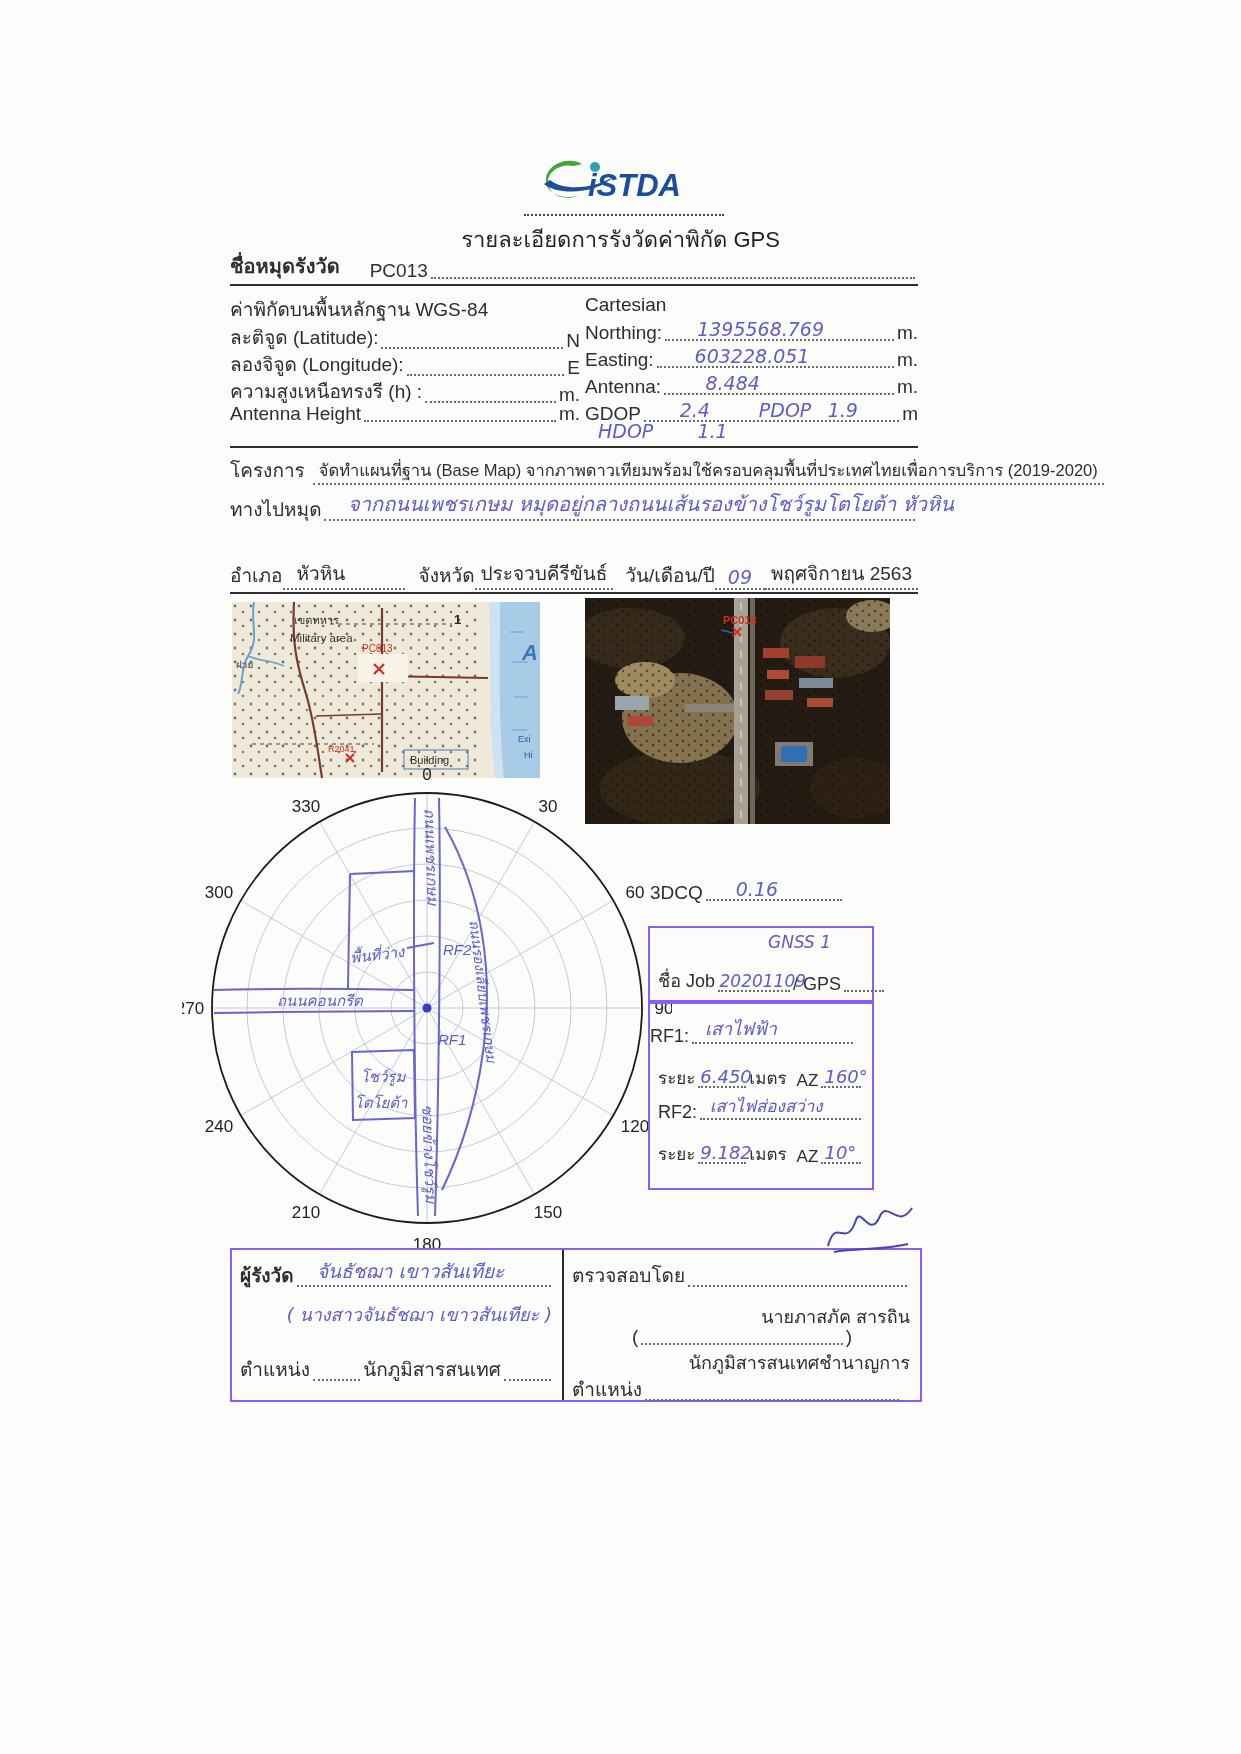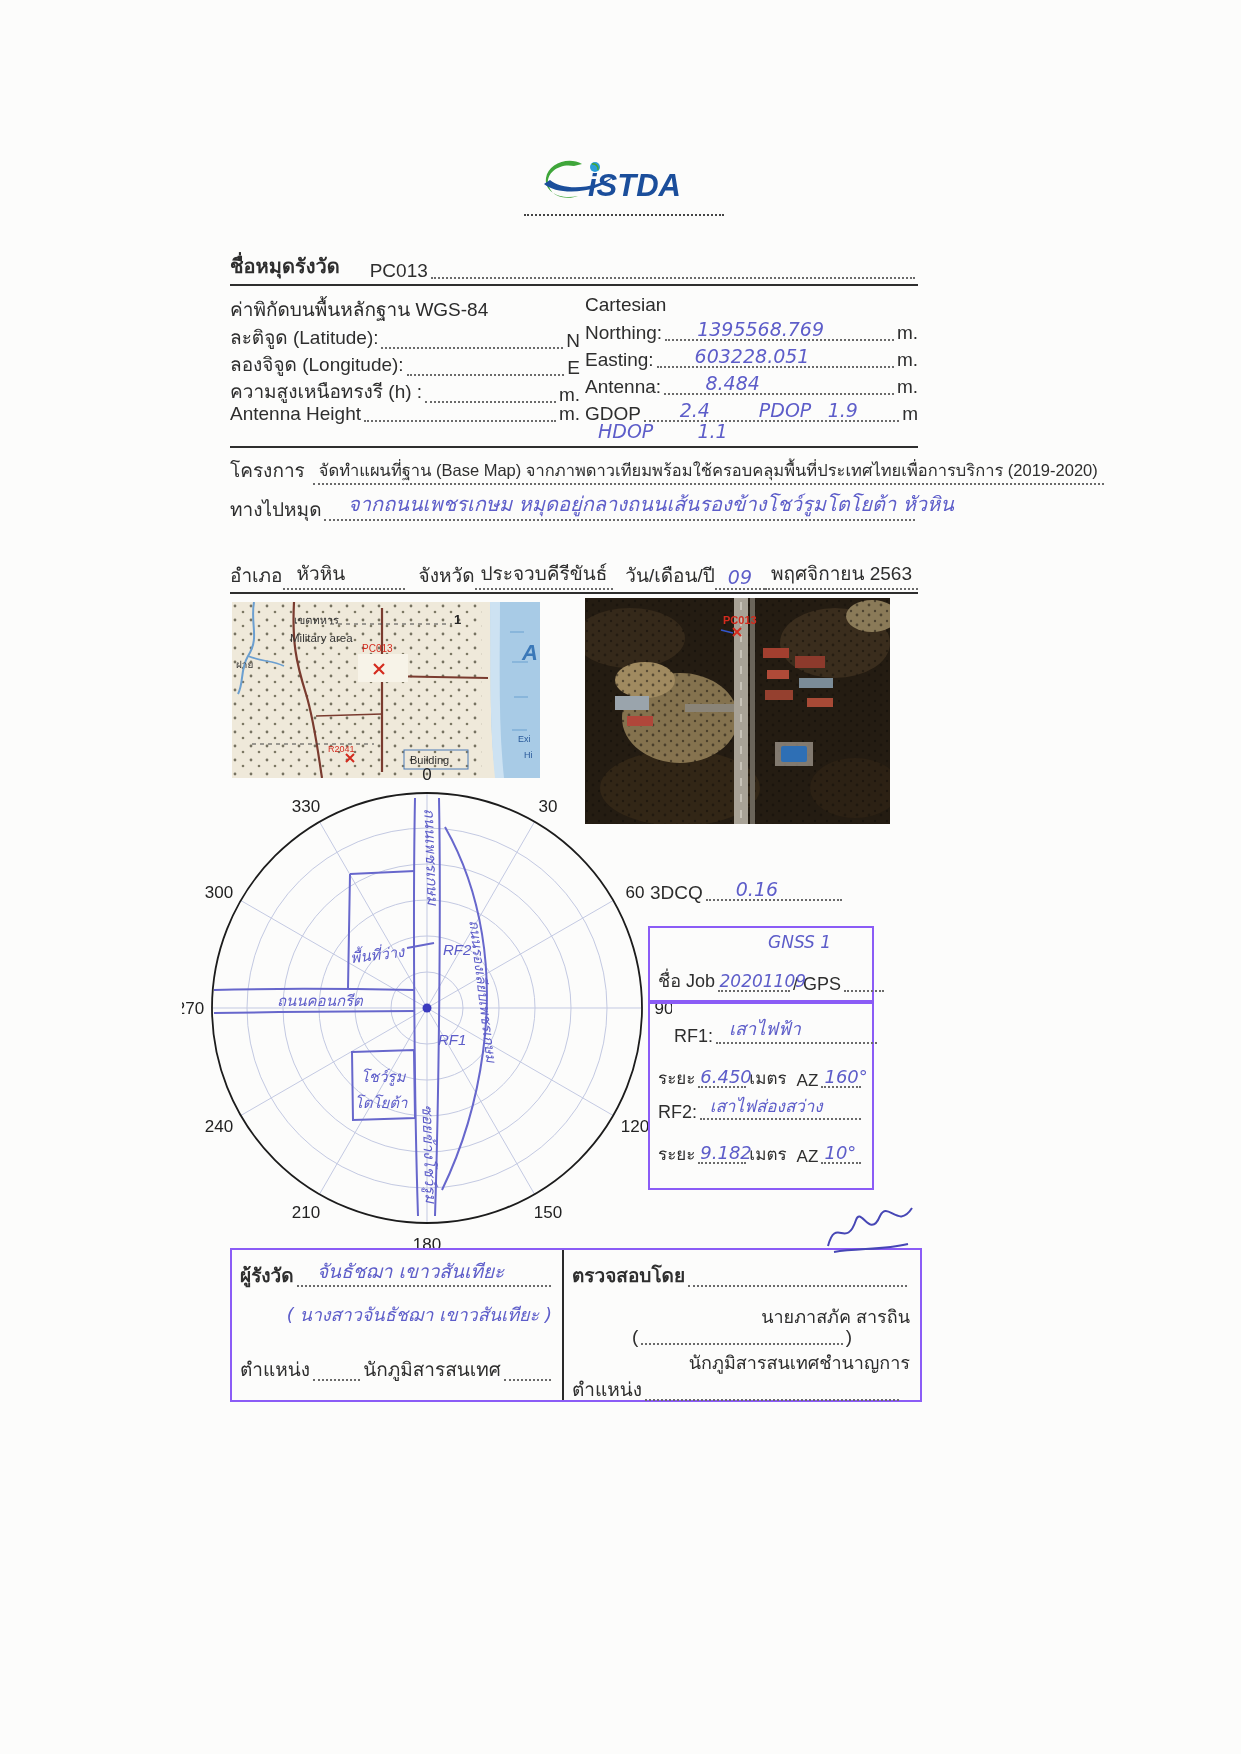--- a/index.html
+++ b/index.html
@@ -33,6 +33,7 @@
   </svg>
   <div class="abs" style="left:524px;top:214px;width:200px;border-bottom:2px dotted #444"></div>
 
+  <div class="title" style="top:222px">รายละเอียดการรังวัดค่าพิกัด GPS</div>
 
   <div class="row" style="left:230px;top:250px;width:688px">
     <span class="lbl" style="font-weight:600;font-size:20px">ชื่อหมุดรังวัด</span>

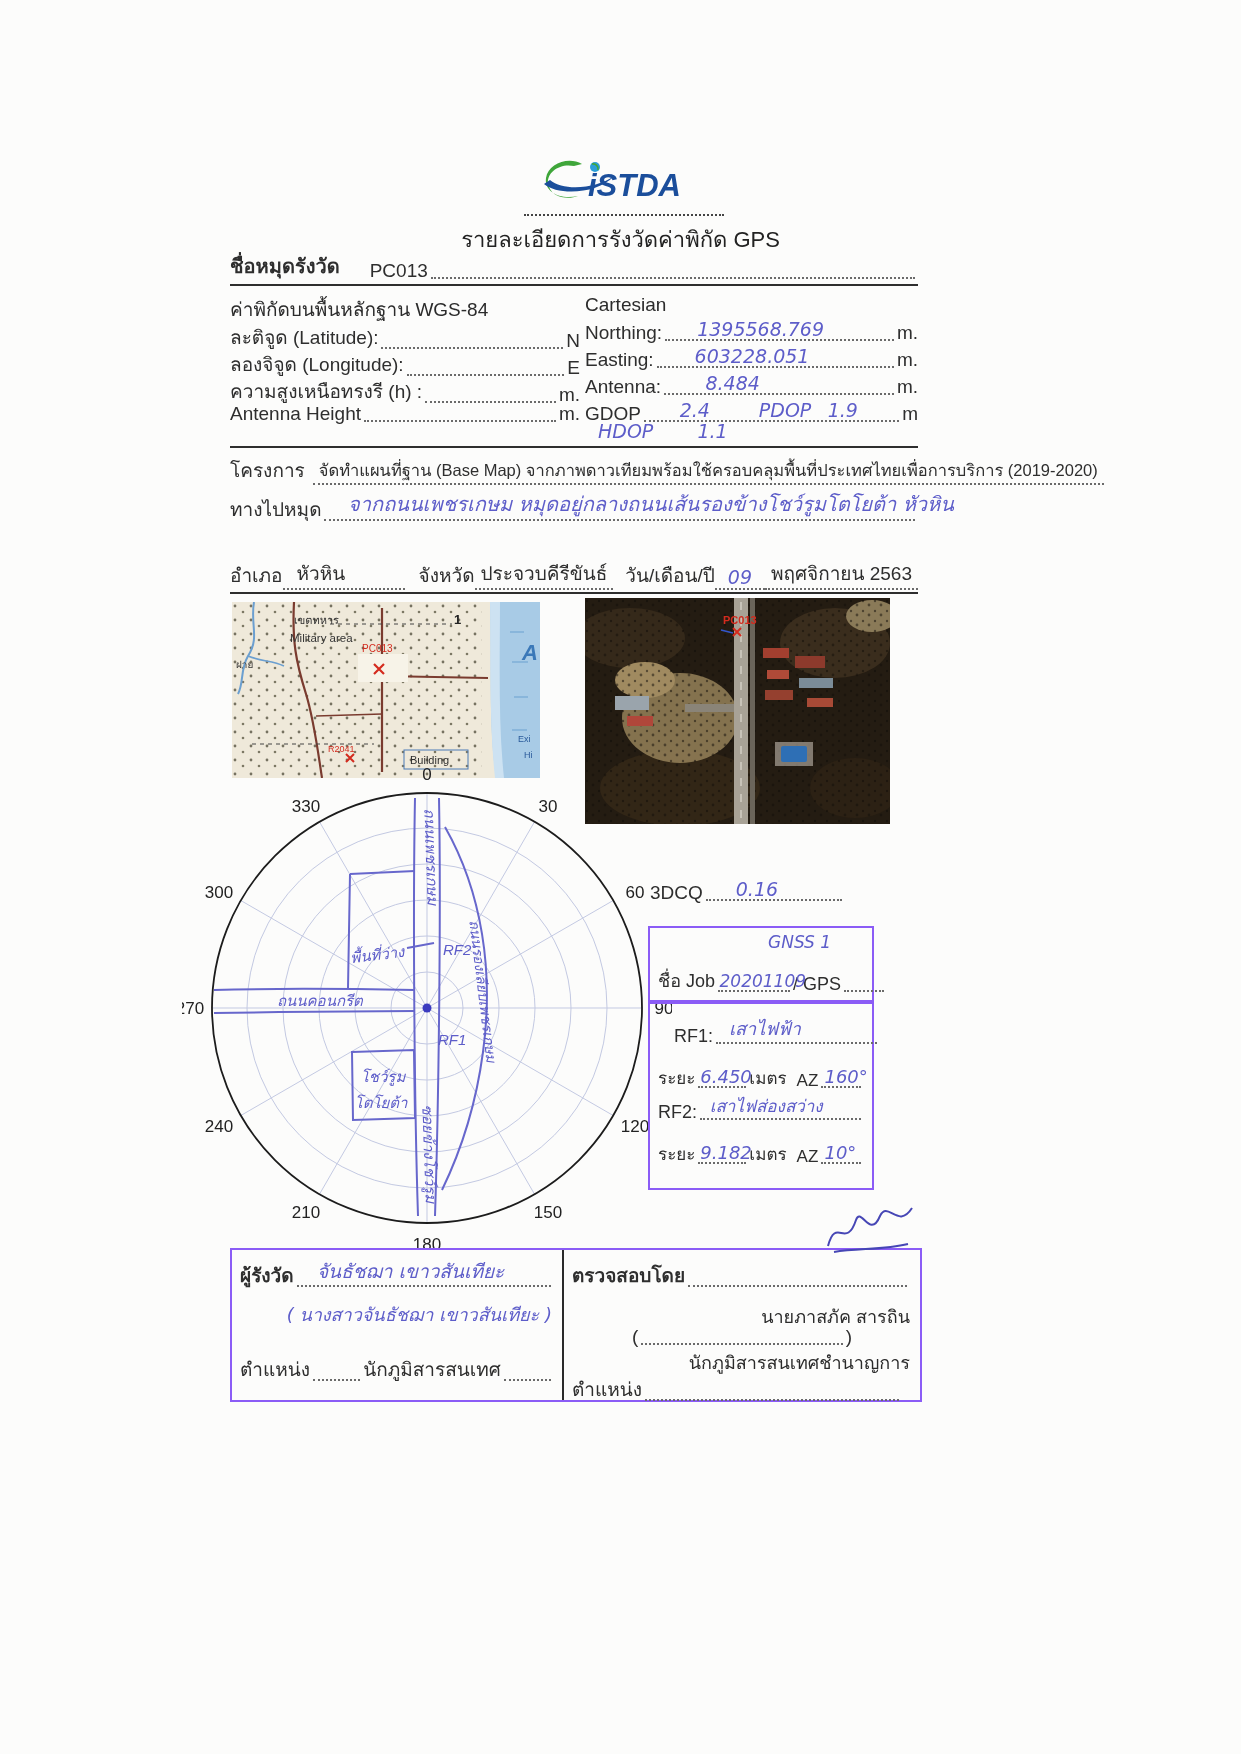--- a/index.html
+++ b/index.html
@@ -268,7 +268,7 @@
   </div>
 
   <div class="box" style="left:648px;top:1000px;width:222px;height:186px">
-    <div class="row" style="left:24px;top:24px;width:206px;font-size:18px">
+    <div class="row" style="left:0;top:24px;width:206px;font-size:18px">
       <span class="lbl">RF1:</span>
       <span class="dots">
         <span class="hw hw-on" style="left:8%;font-size:18px">เสาไฟฟ้า</span>

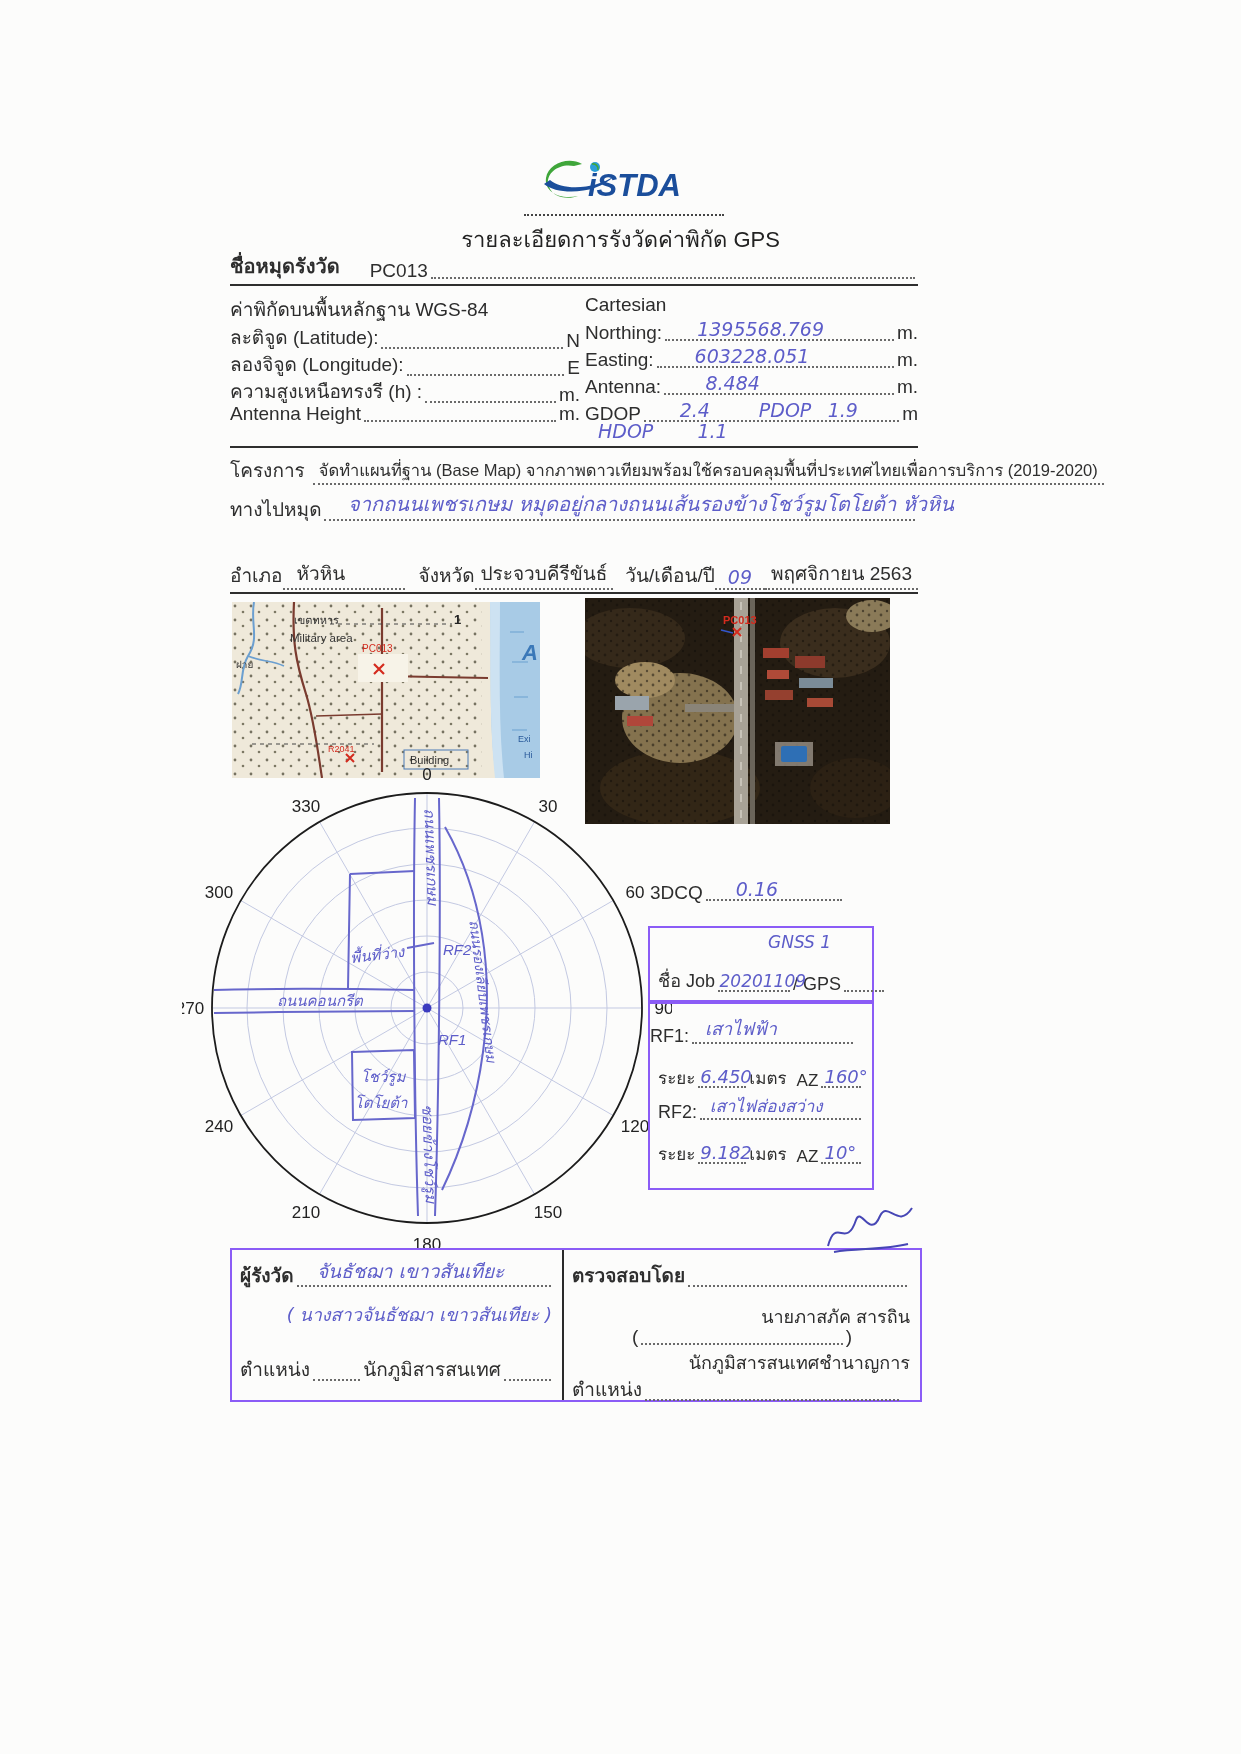--- a/index.html
+++ b/index.html
@@ -322,7 +322,7 @@
     </div>
 
     <div class="row" style="left:340px;top:10px;width:338px">
-      <span class="lbl" style="font-weight:700">ตรวจสอบโดย</span>
+      <span class="lbl" style="font-weight:400">ตรวจสอบโดย</span>
       <span class="dots"></span>
     </div>
     <div class="abs center" style="left:340px;top:52px;width:338px;font-size:18px">นายภาสภัค สารถิน</div>

